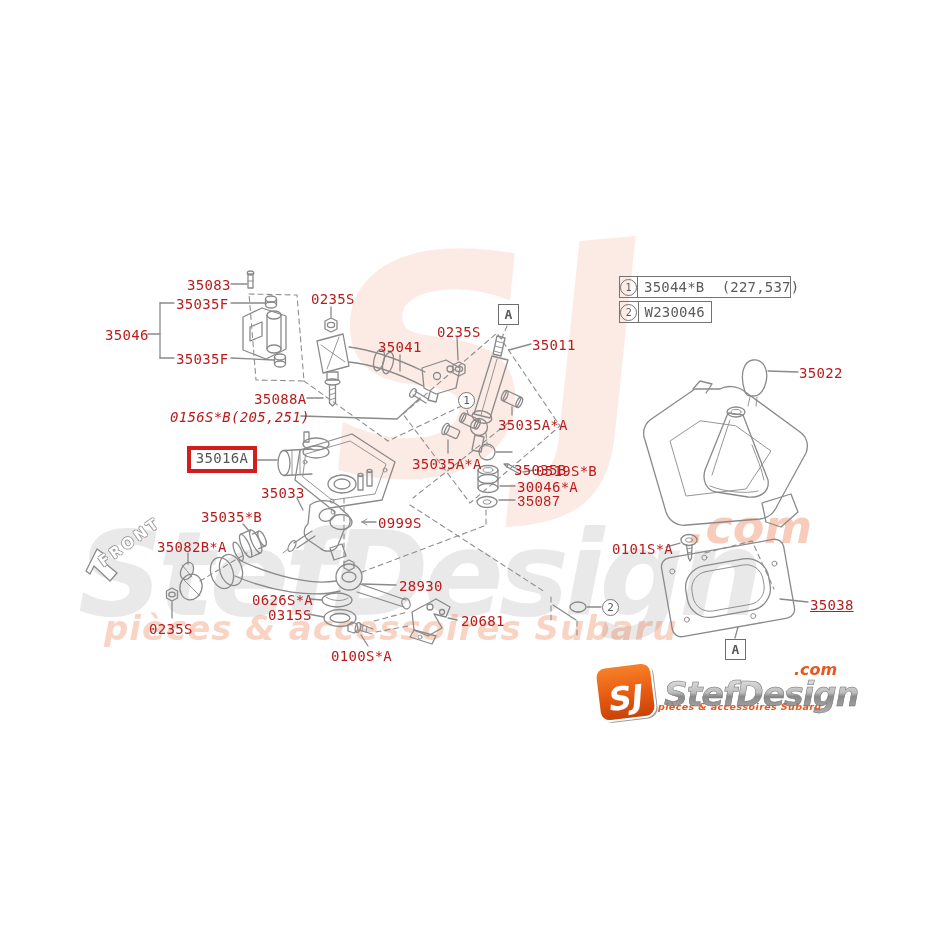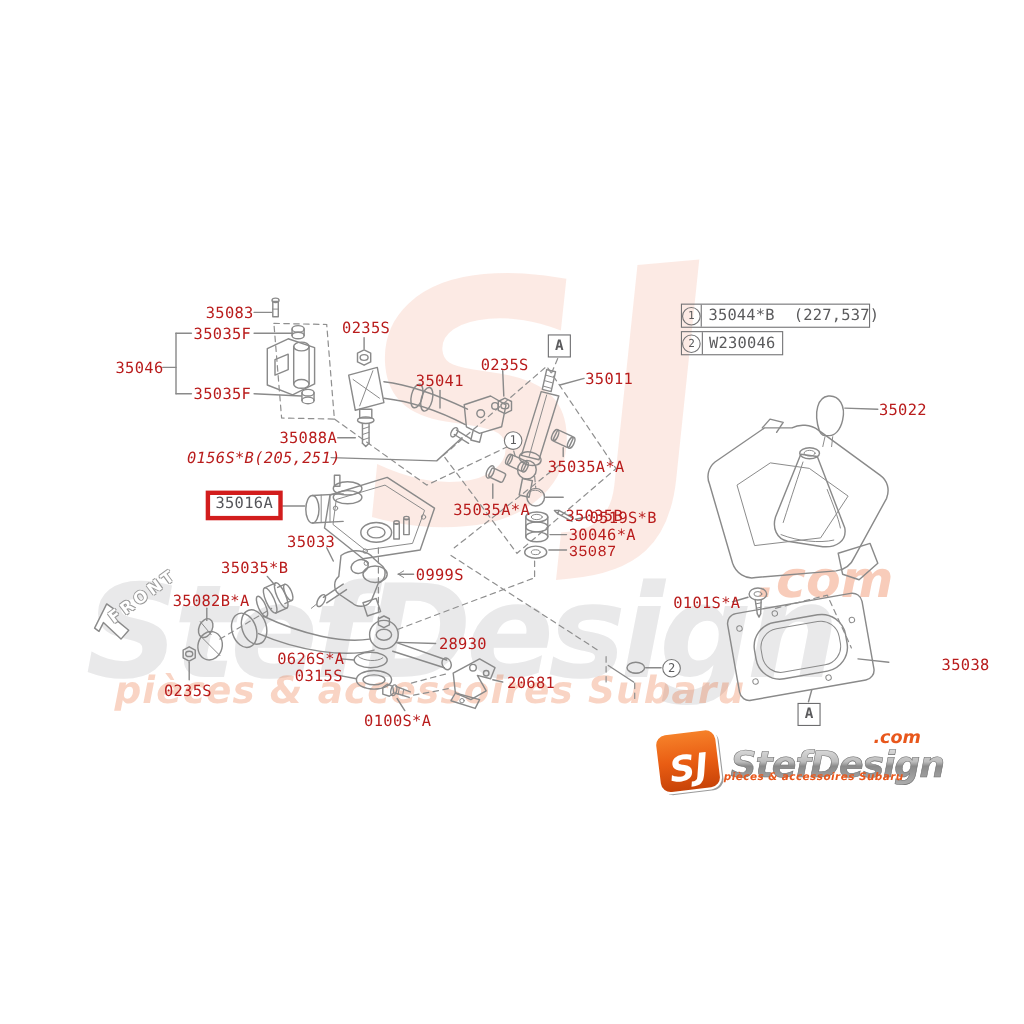--- a/index.html
+++ b/index.html
@@ -401,7 +401,7 @@
   <div class="lbl" style="left:517px; top:494px;font-family:Liberation Mono, monospace;">35087</div>
   <div class="lbl" style="left:799px; top:365px;">35022</div>
   <div class="lbl" style="left:612px; top:541px;">0101S*A</div>
-  <div class="lbl" style="left:856px; top:597px;">35038</div>
+  <div class="lbl" style="left:810px; top:597px;text-decoration:underline;">35038</div>
 
   <div class="abox" style="left:498px; top:304px;">A</div>
   <div class="abox" style="left:725px; top:639px;">A</div>

